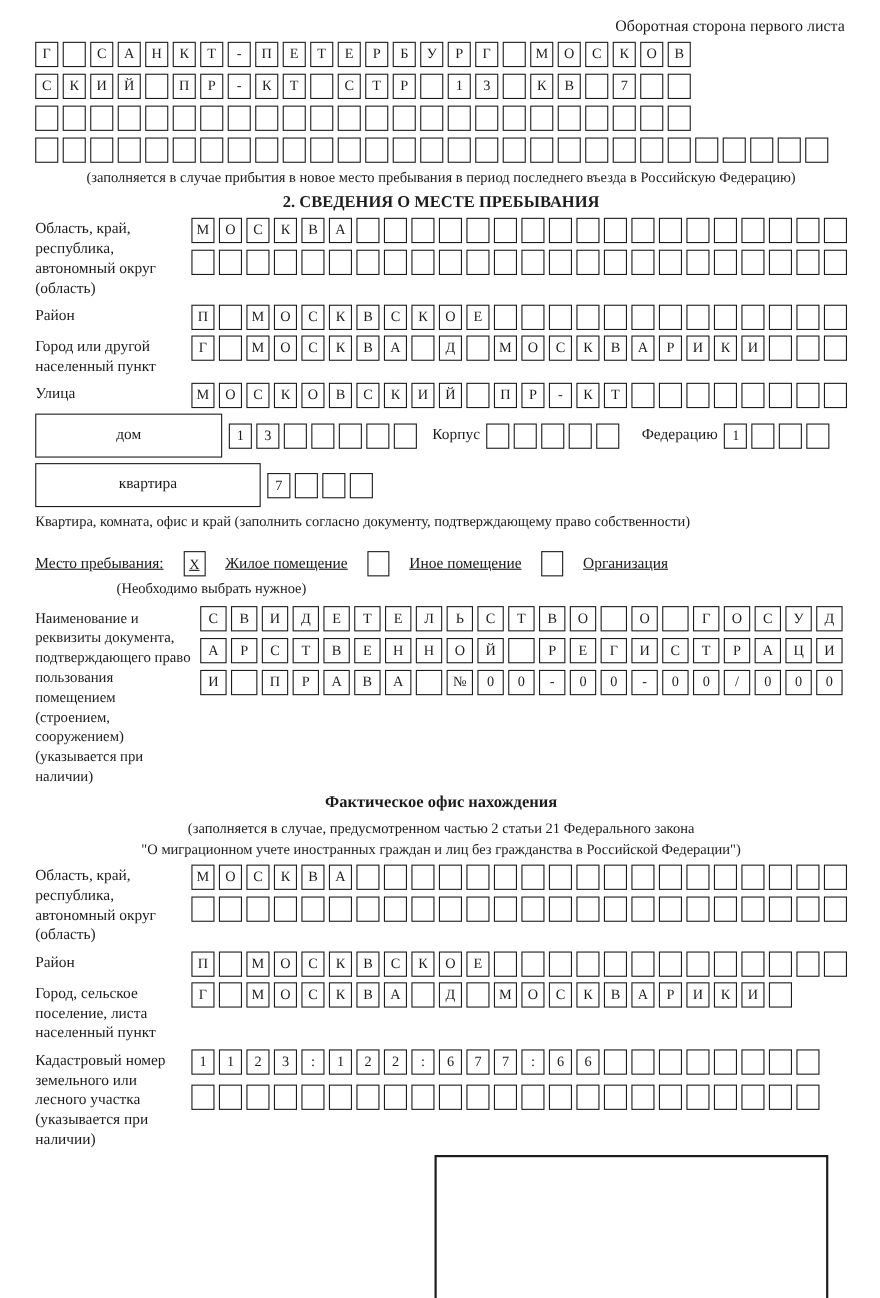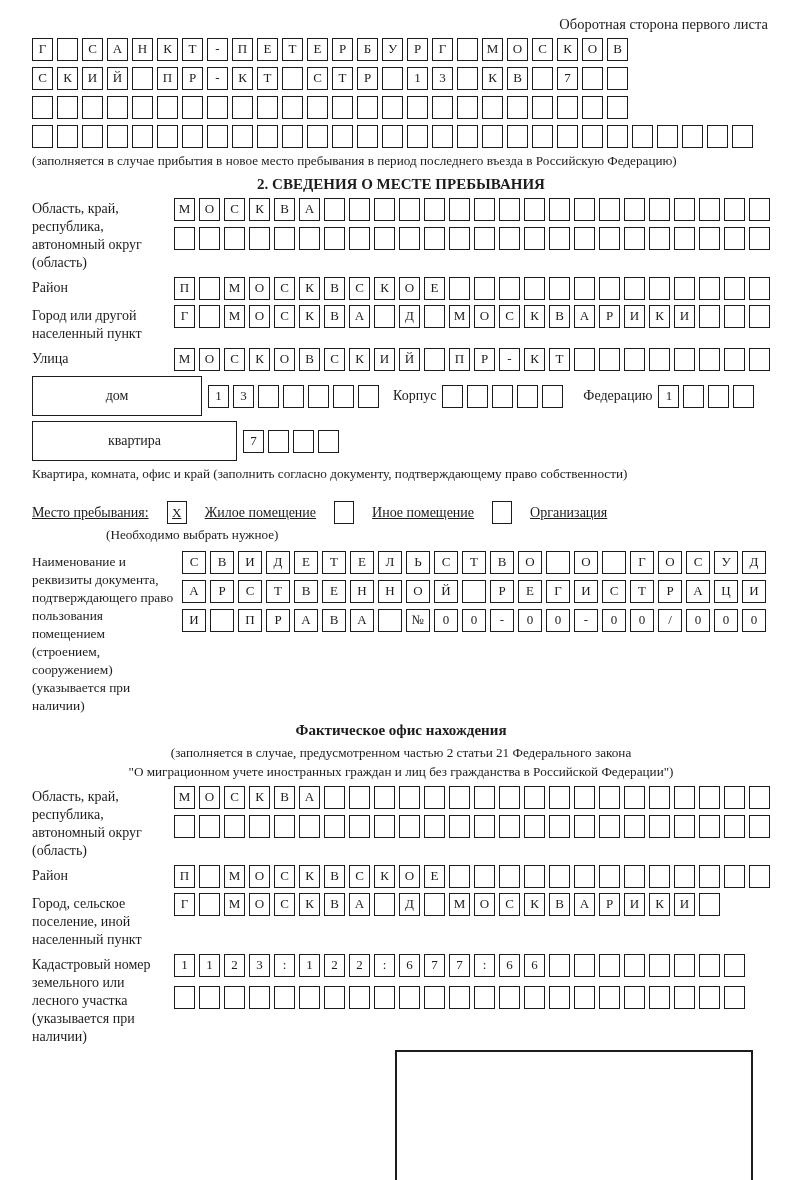--- a/index.html
+++ b/index.html
@@ -26,7 +26,7 @@
   .fullrow { margin-top:6px; }
 
   .note { font-size:13.2px; line-height:17px; margin-top:4px; }
-  .note.center { }
+  .note.center { text-align:center; }
   .title { text-align:center; font-weight:bold; font-size:15px; margin-top:7px; }
 
   .inlinebar { display:flex; align-items:center; gap:6px; margin-top:5px; }

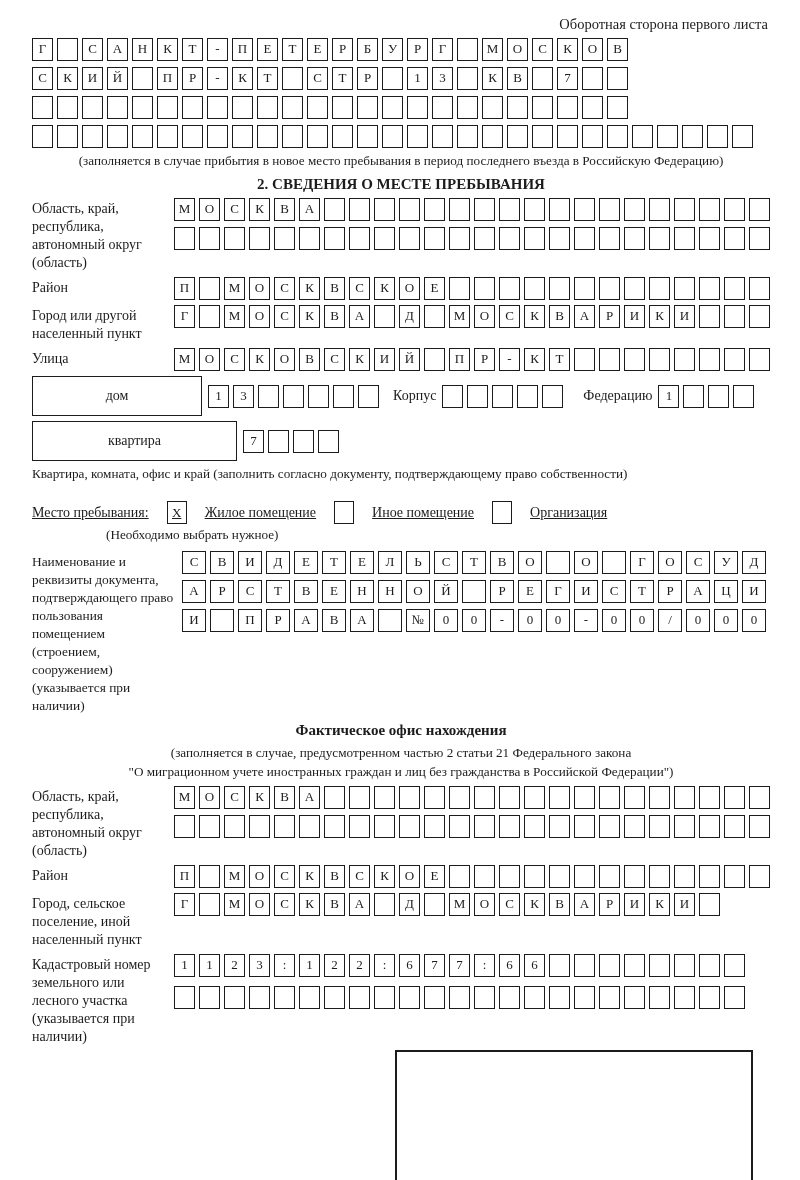--- a/index.html
+++ b/index.html
@@ -546,7 +546,7 @@
   </div>
 
   <div class="field">
-    <div class="label">Город, сельское поселение, иной населенный пункт</div>
+    <div class="label">Город, сельское поселение, листа населенный пункт</div>
     <div class="boxrow">
         <span class="cell">Г</span>
         <span class="cell"></span>

